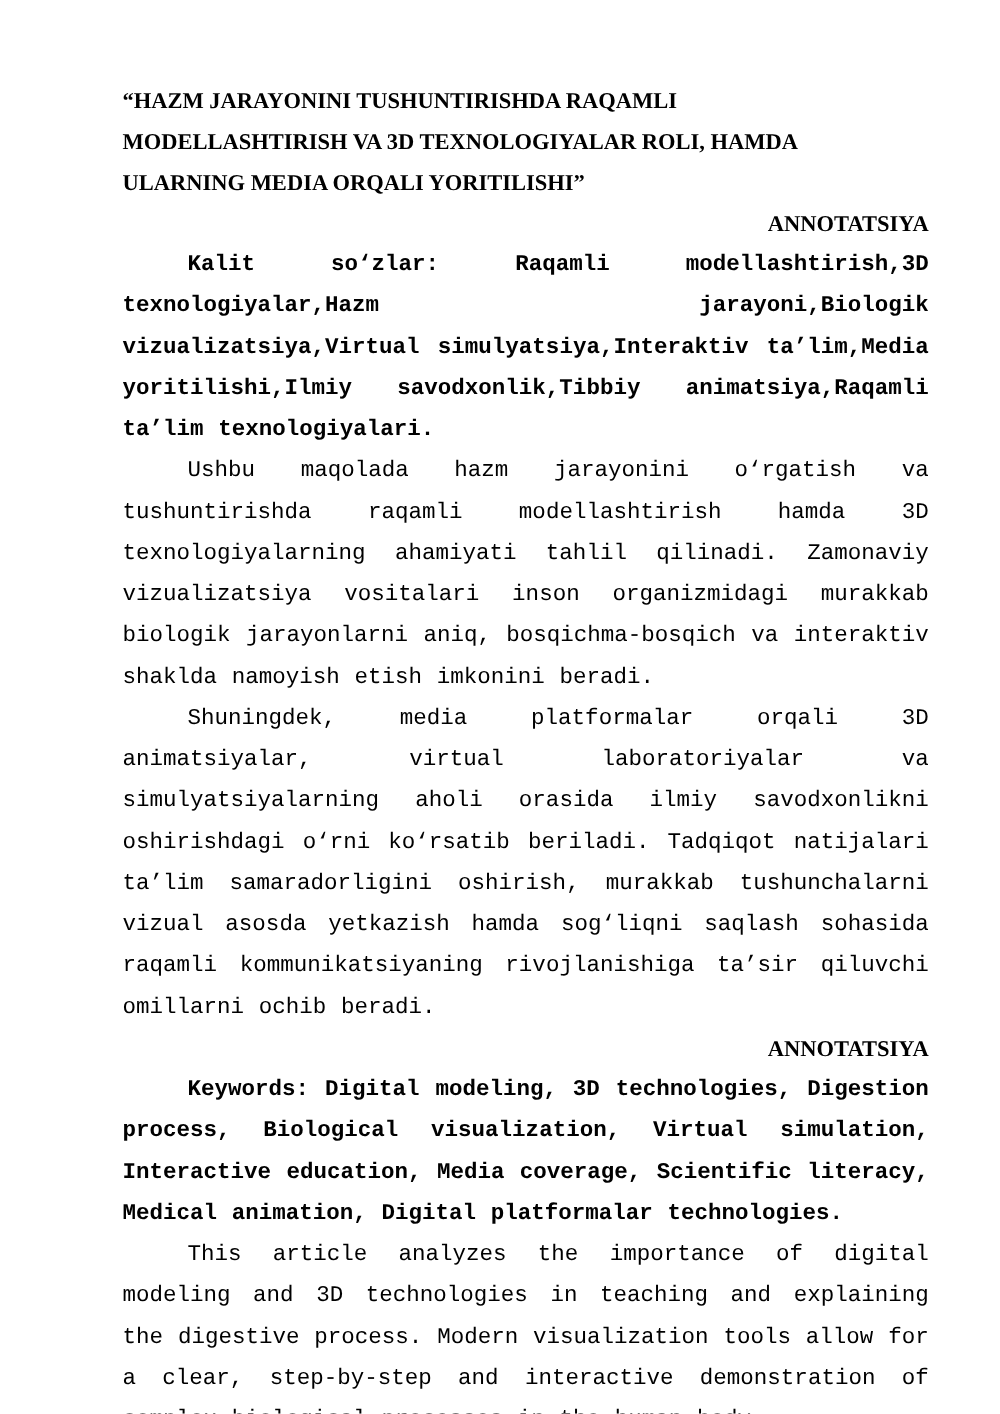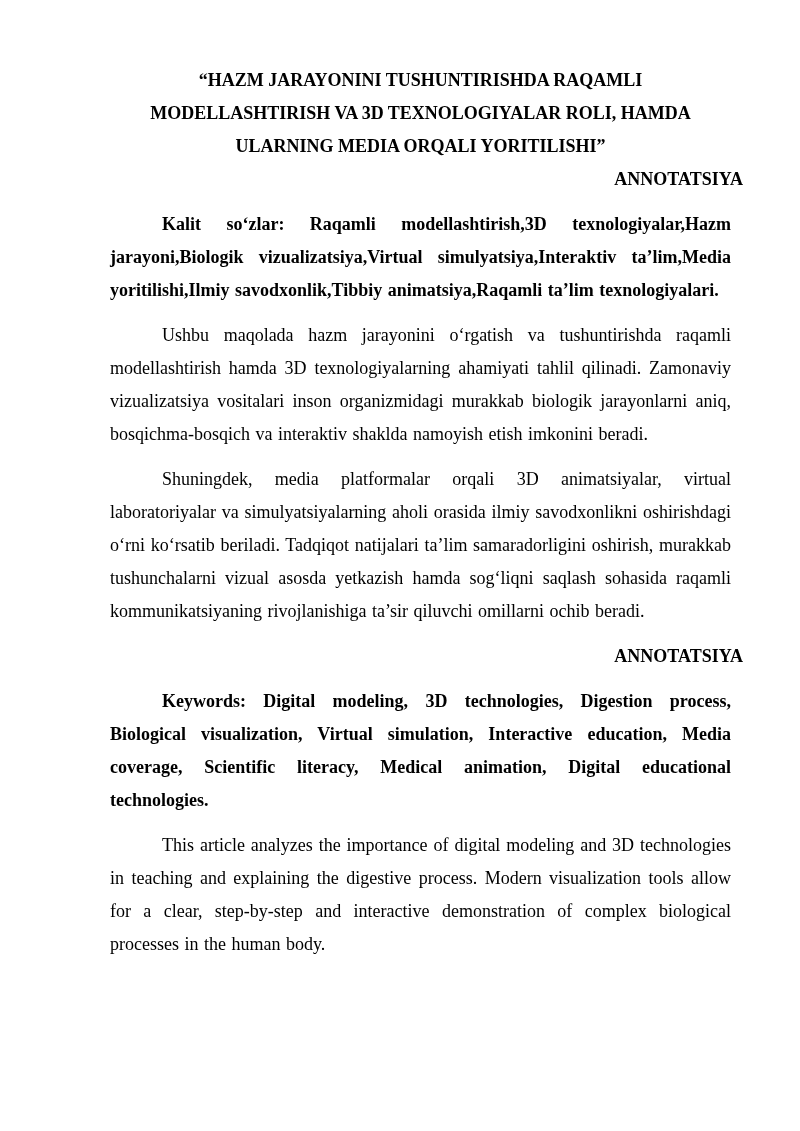--- a/index.html
+++ b/index.html
@@ -24,7 +24,6 @@
     hyphens: none;
   }
   .title {
-    text-align: center;
     font-weight: bold;
   }
   .title .title-line {

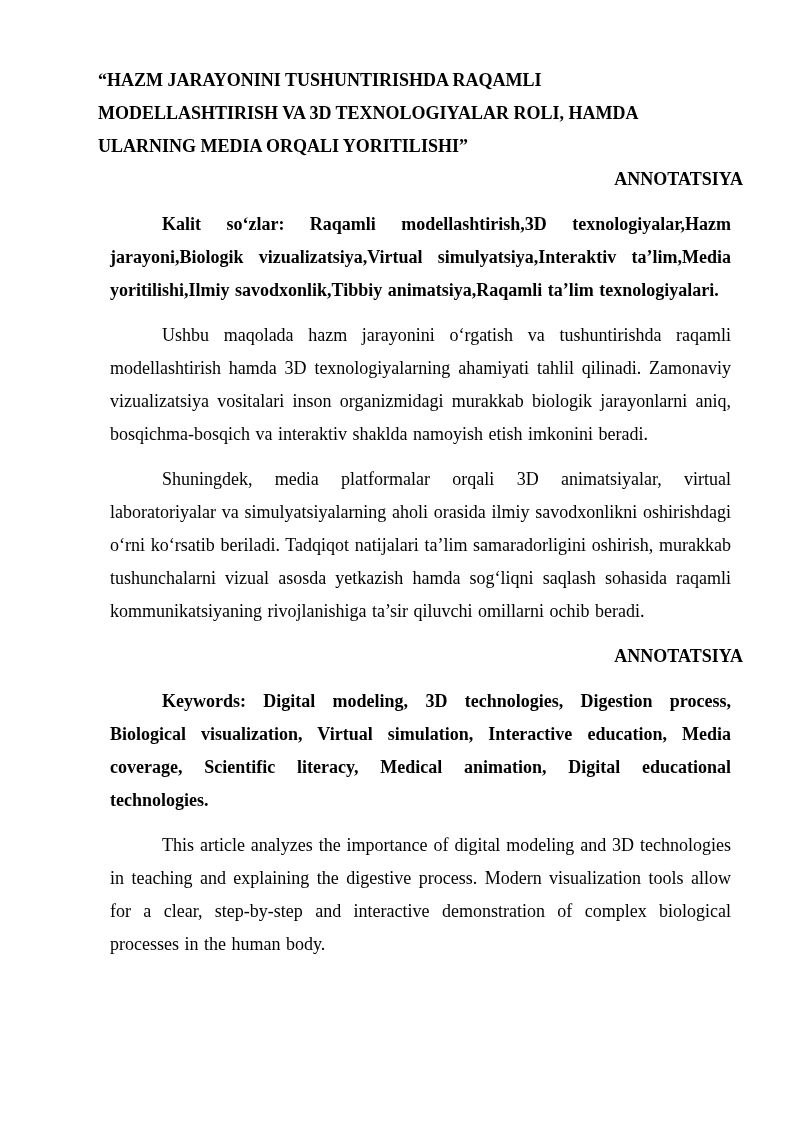--- a/index.html
+++ b/index.html
@@ -34,10 +34,11 @@
     font-weight: bold;
   }
   .para {
-    margin: 12px;
+    margin: 0;
     text-align: justify;
     text-indent: 52px;
     word-spacing: 1px;
+    font-family: Liberation Mono, monospace;
   }
   .para.bold {
     font-weight: bold;

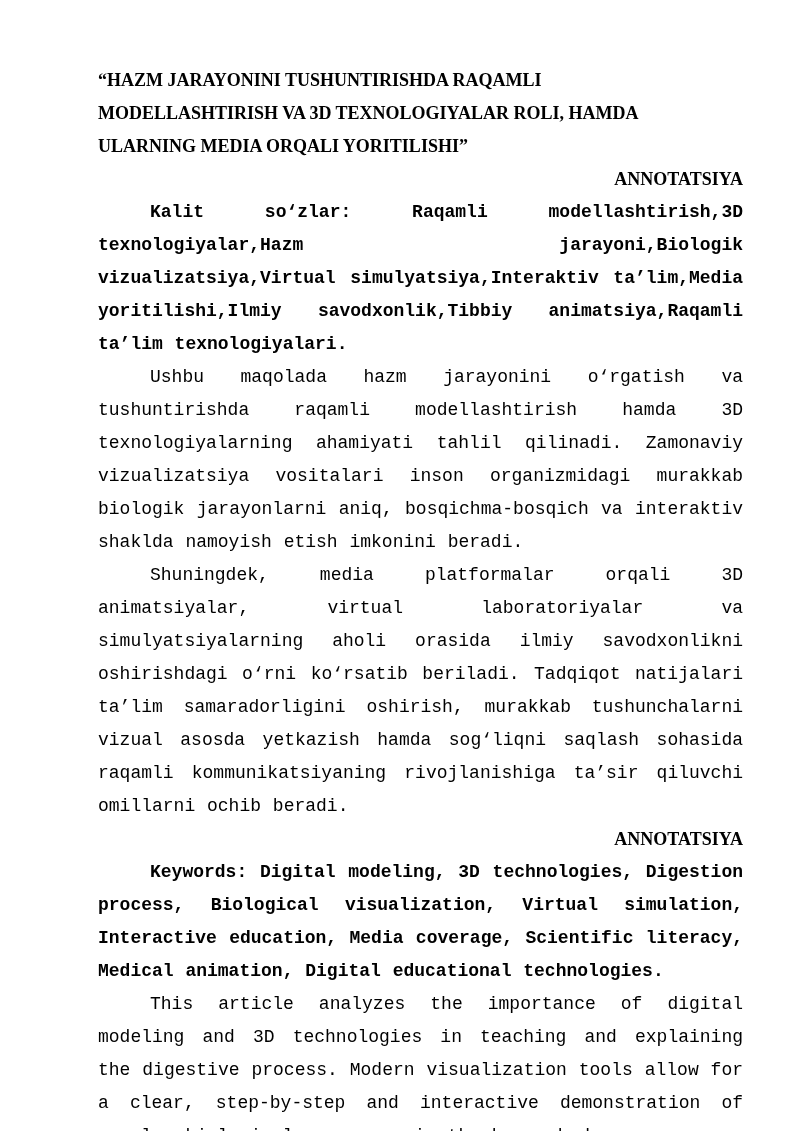--- a/index.html
+++ b/index.html
@@ -65,7 +65,7 @@
 
     <div class="heading">ANNOTATSIYA</div>
 
-    <p class="para bold">Keywords: Digital modeling, 3D technologies, Digestion process, Biological visualization, Virtual simulation, Interactive education, Media coverage, Scientific literacy, Medical animation, Digital educational technologies.</p>
+    <p class="para bold">Keywords: Digital modeling, 3D technologies, Digestion process, Biological visualization, Virtual simulation, Interactive education, Media coverage, Scientific literacy, Medical animation, Digital platformalar technologies.</p>
 
     <p class="para">This article analyzes the importance of digital modeling and 3D technologies in teaching and explaining the digestive process. Modern visualization tools allow for a clear, step-by-step and interactive demonstration of complex biological processes in the human body.</p>
 

